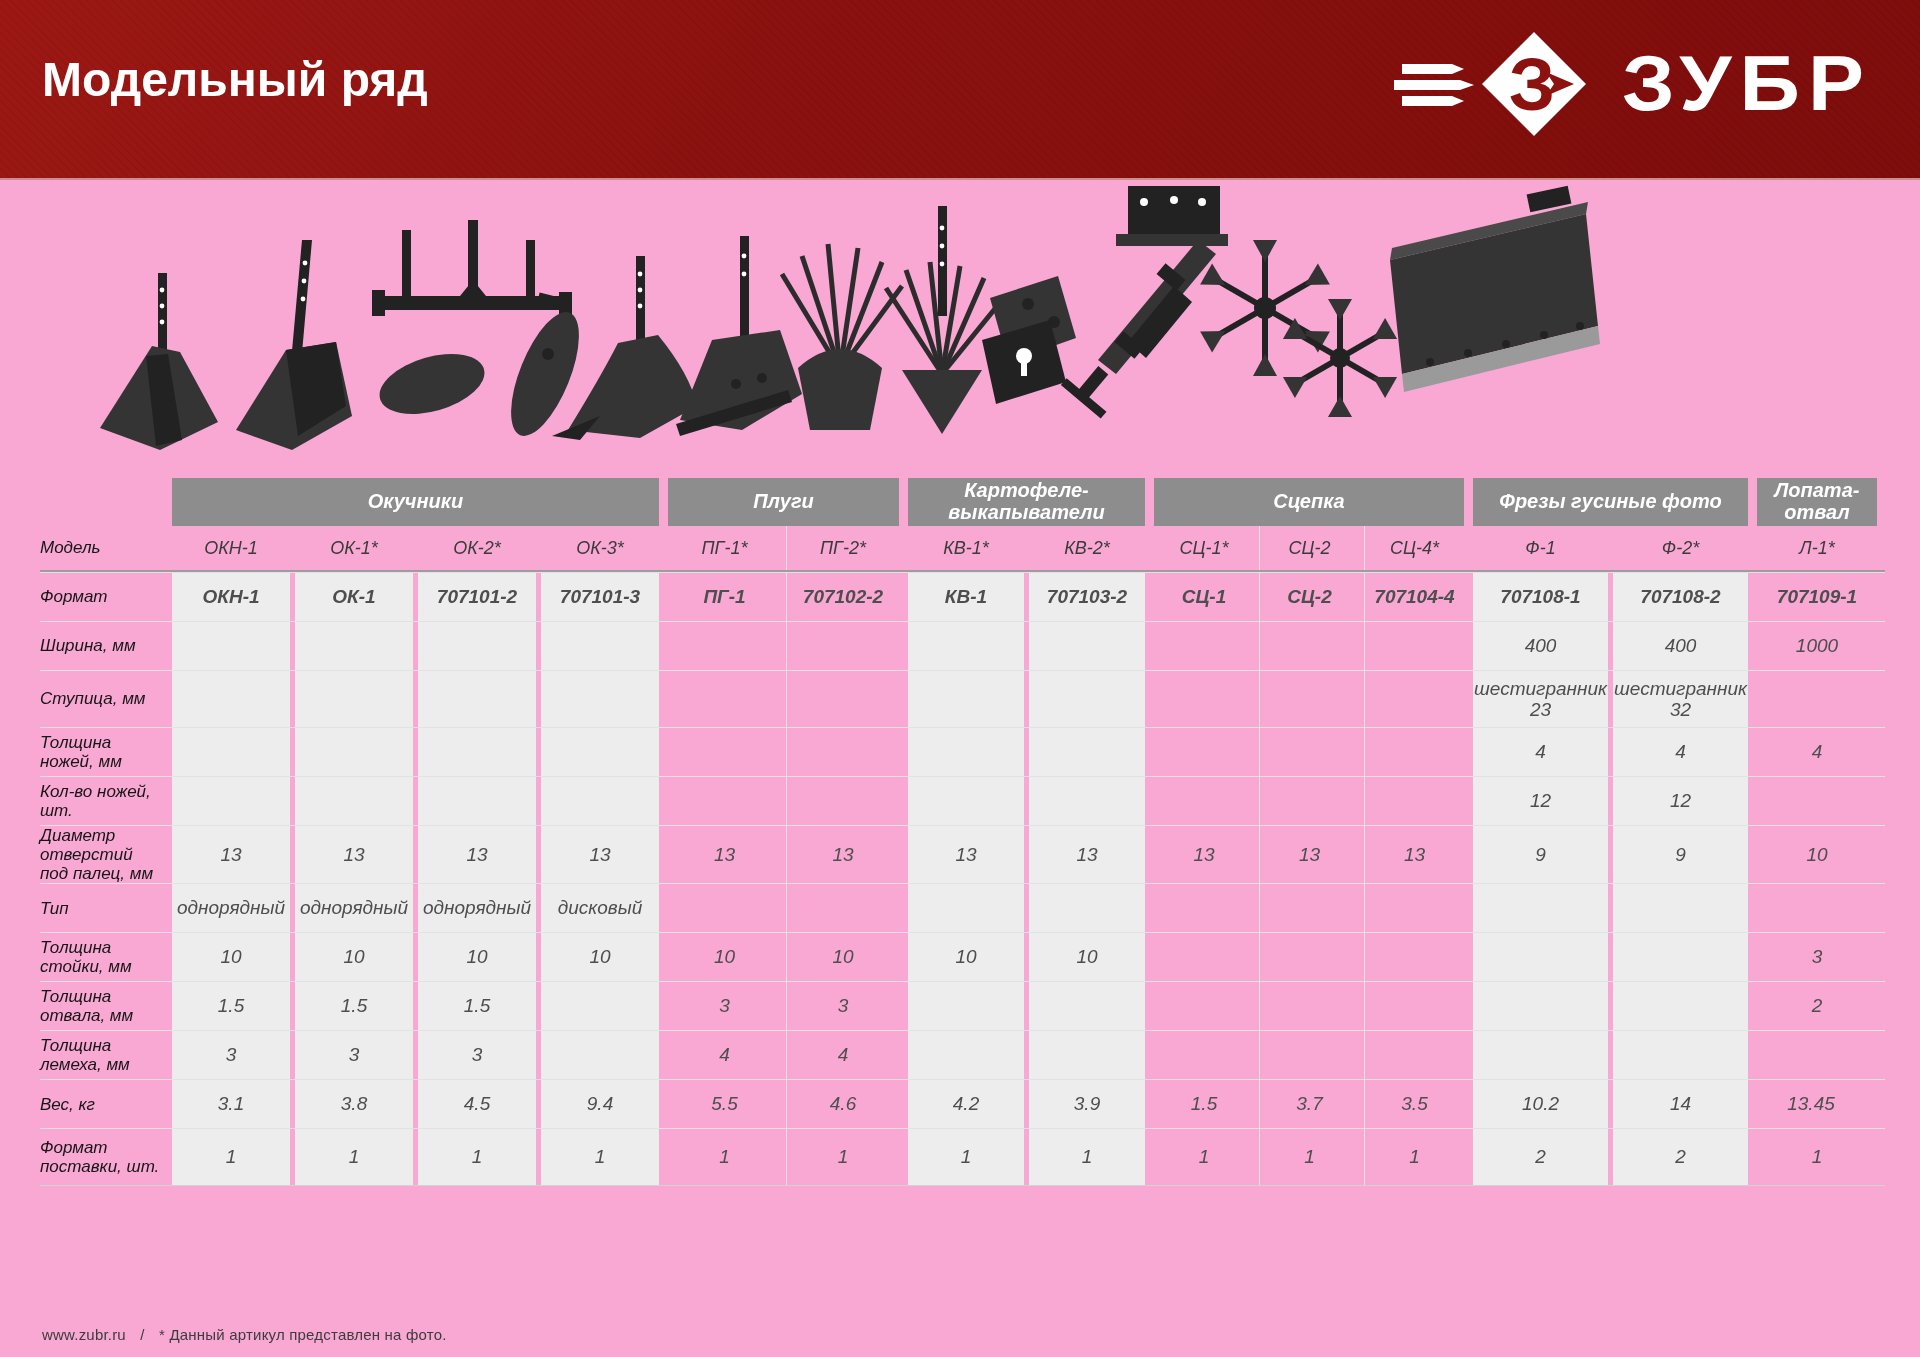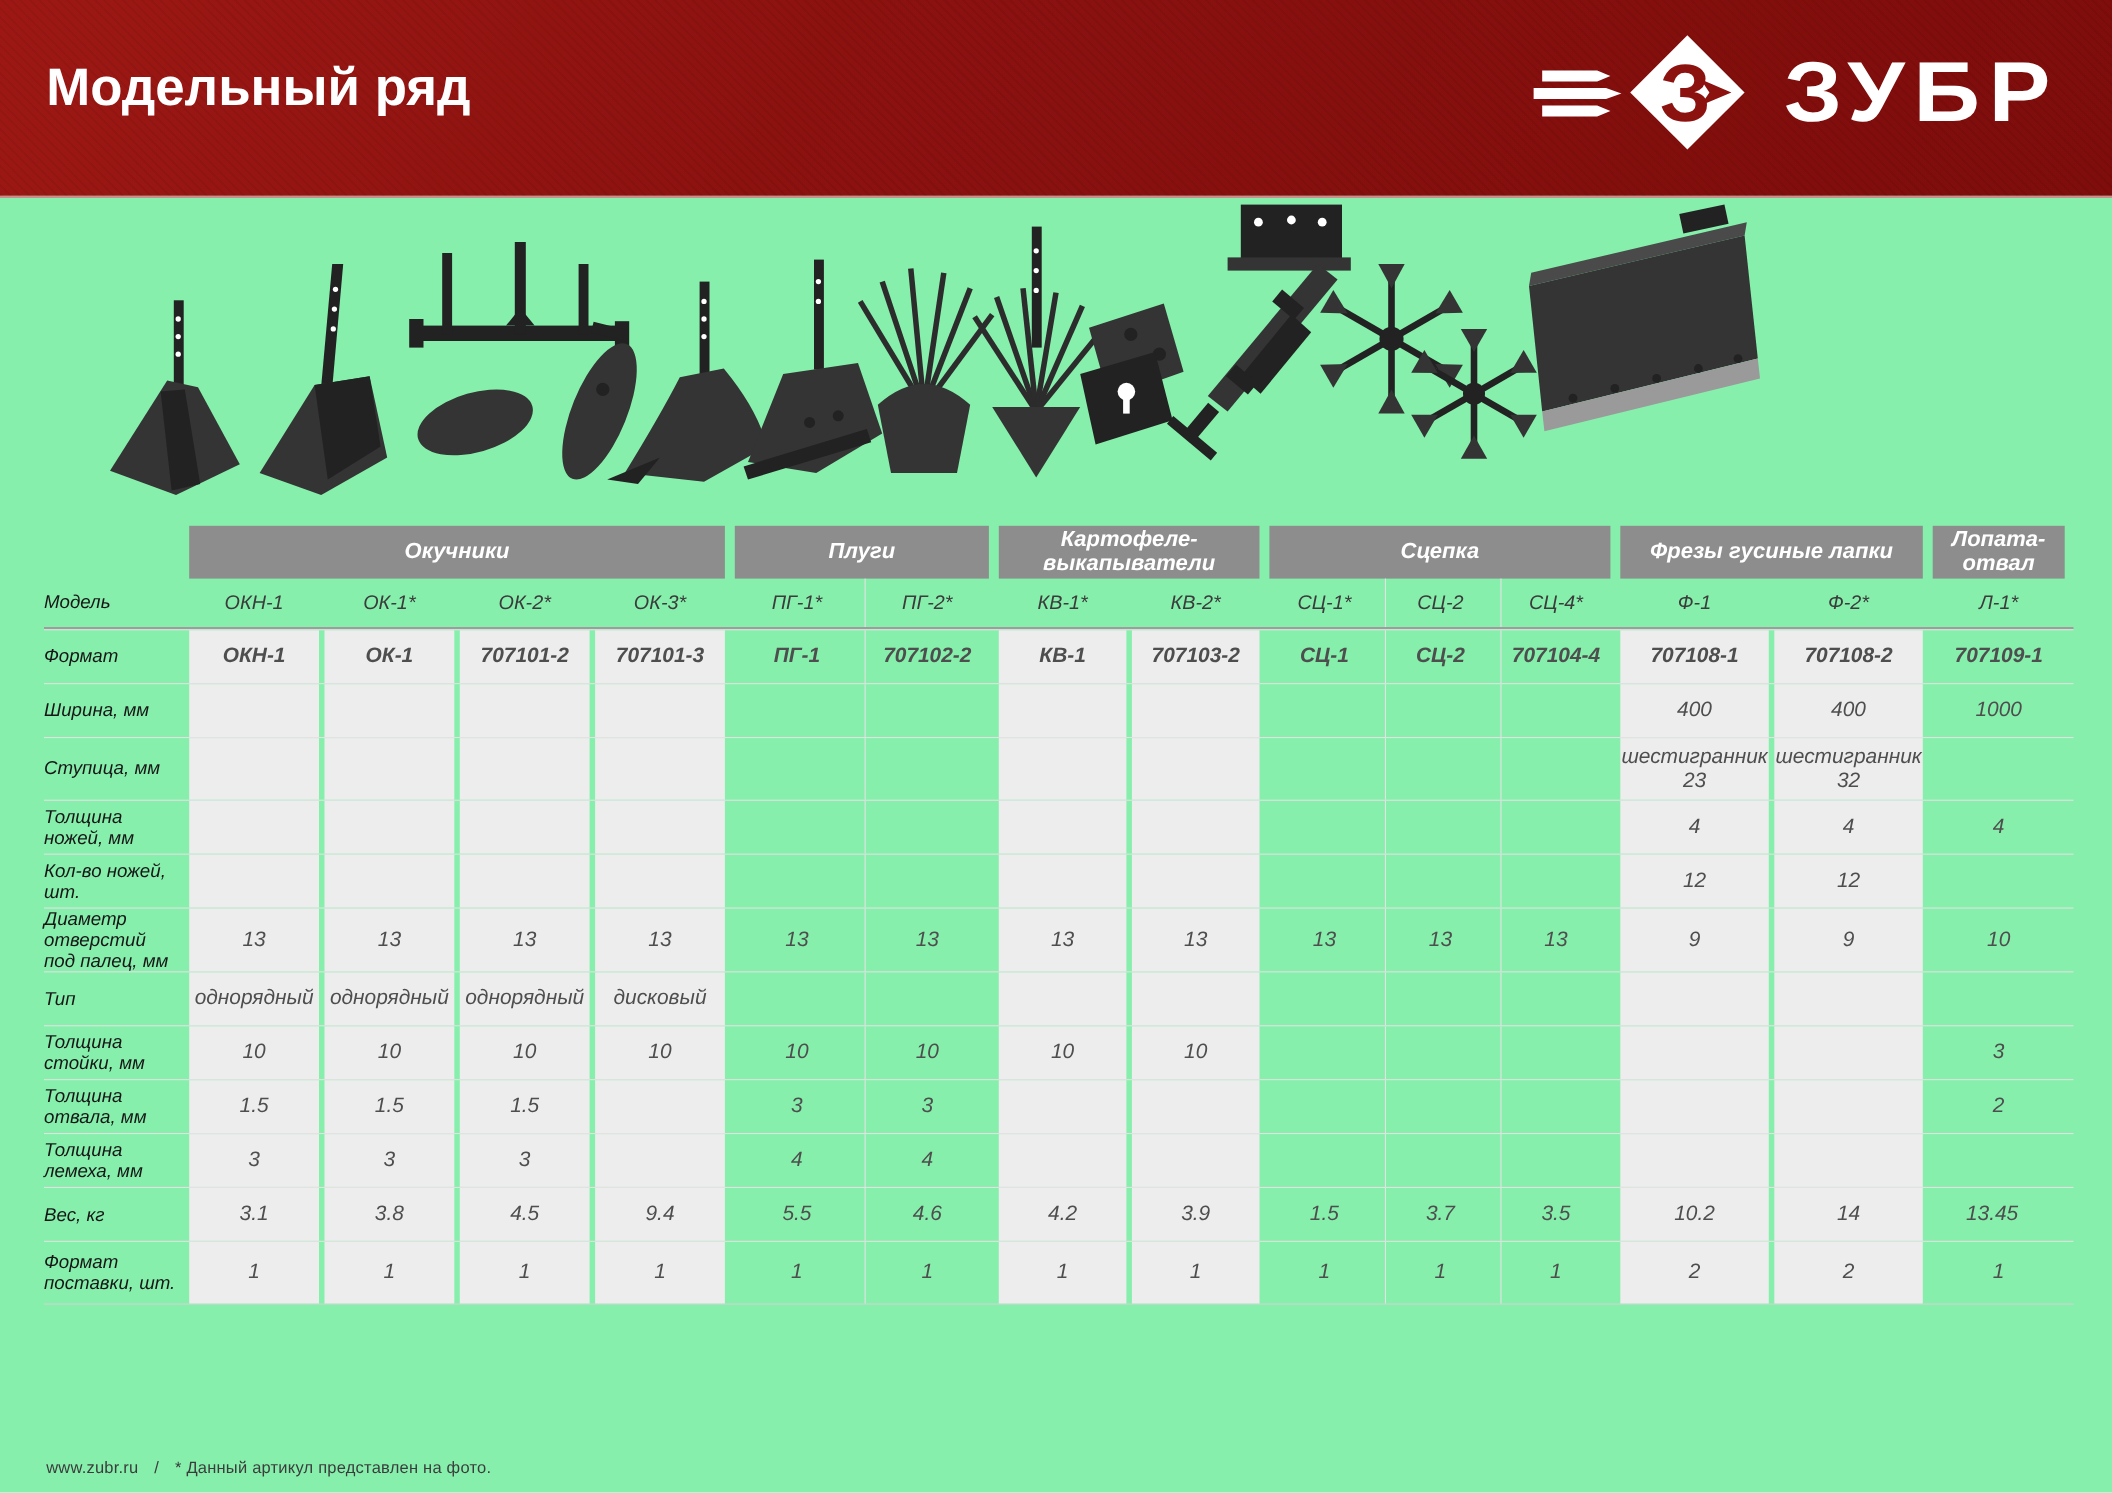--- a/index.html
+++ b/index.html
@@ -5,7 +5,7 @@
   html,body{margin:0;padding:0;background:#ffffff;}
   #page{
     position:relative;width:1920px;height:1357px;overflow:hidden;
-    font-family:"Liberation Sans",sans-serif;background:#86efac;
+    font-family:"Liberation Sans",sans-serif;background:#f9a8d4;
   }
   
   .banner{

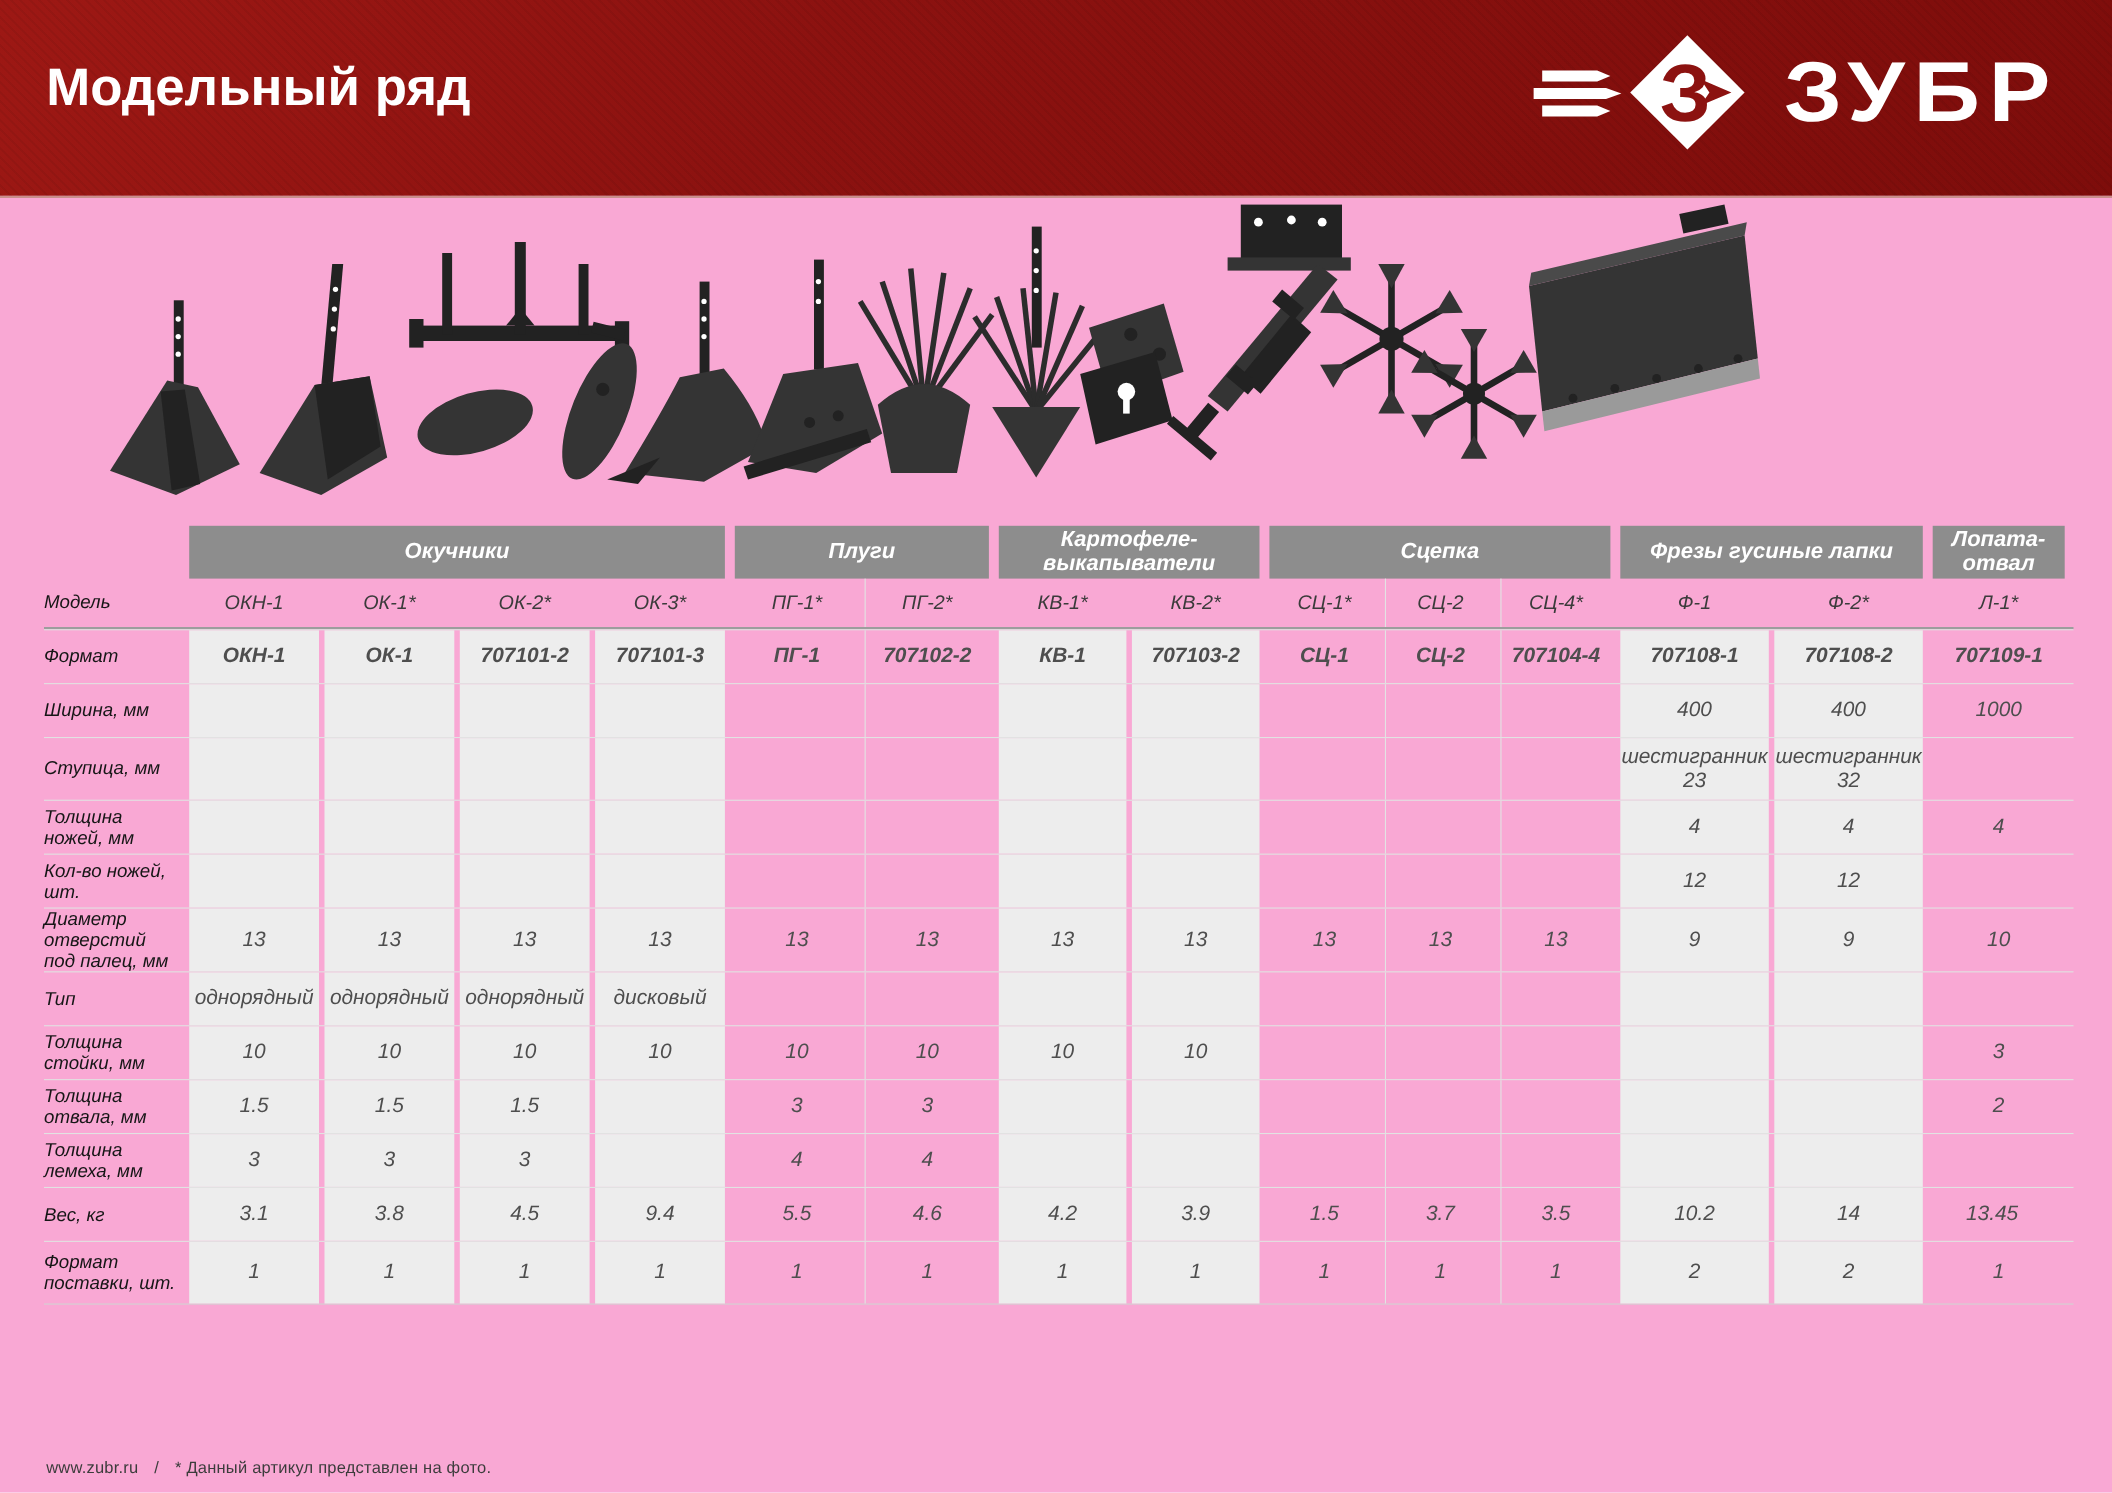--- a/index.html
+++ b/index.html
@@ -235,7 +235,7 @@
         <div class="group-box" style="width: 231px; flex: 0 0 231px; margin-right: 9px;">Плуги</div>
         <div class="group-box" style="width: 237px; flex: 0 0 237px; margin-right: 9px;">Картофеле-выкапыватели</div>
         <div class="group-box" style="width: 310px; flex: 0 0 310px; margin-right: 9px;">Сцепка</div>
-        <div class="group-box" style="width: 275px; flex: 0 0 275px; margin-right: 9px;">Фрезы гусиные лапки</div>
+        <div class="group-box" style="width: 275px; flex: 0 0 275px; margin-right: 9px;">Фрезы гусиные фото</div>
         <div class="group-box" style="width: 120px; flex: 0 0 120px;">Лопата-отвал</div>
       </div>
       <div class="trow model-row">

